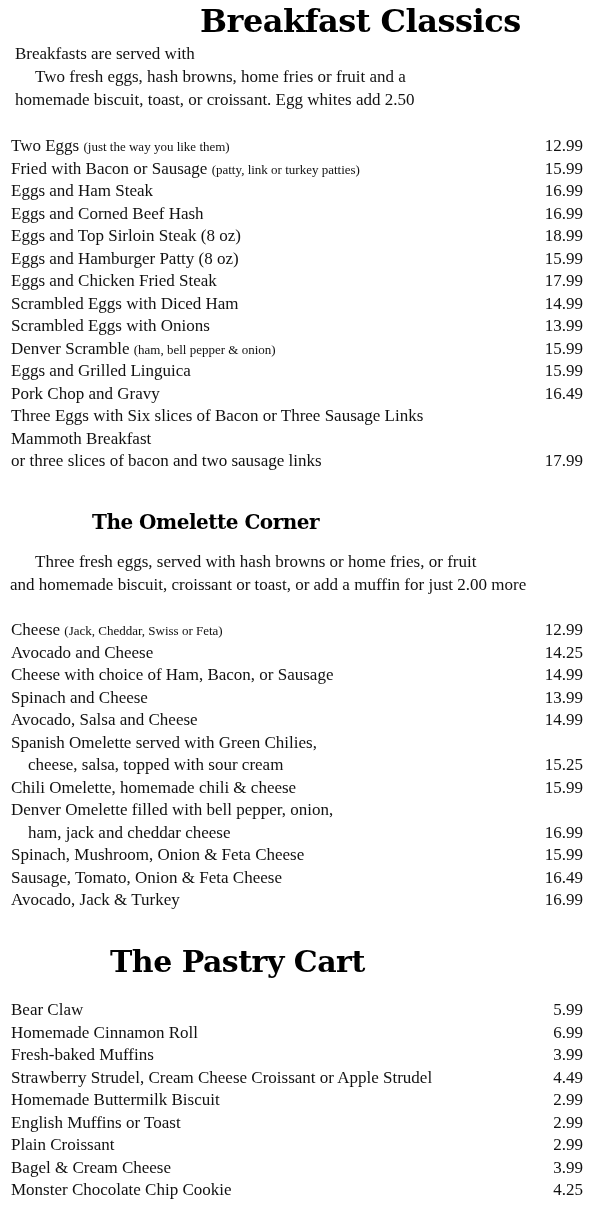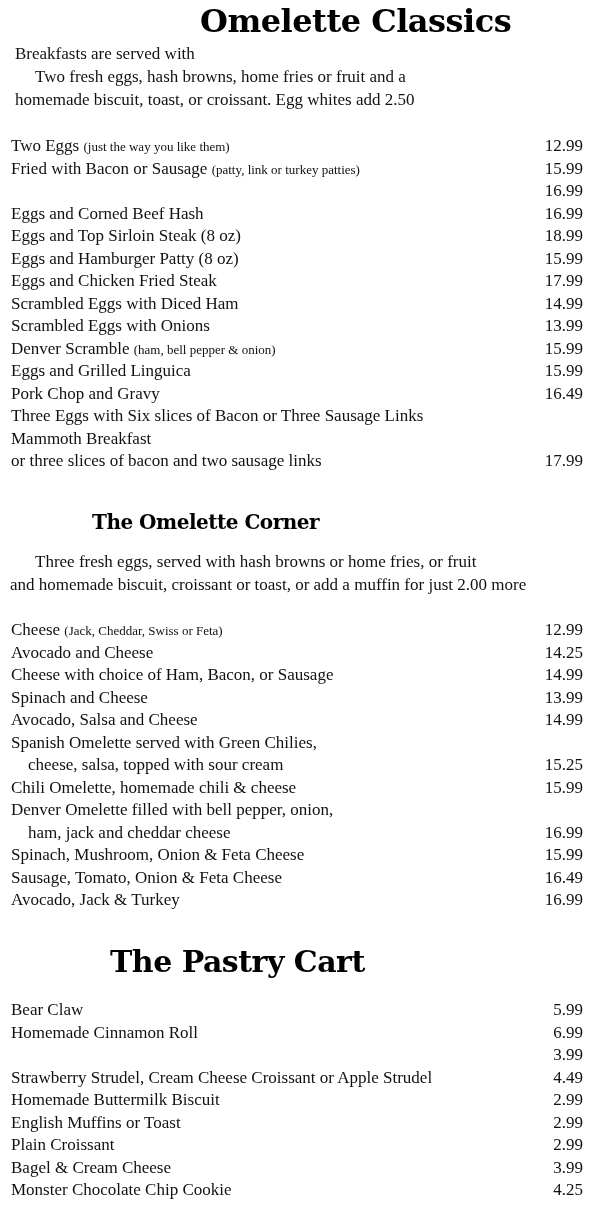--- a/index.html
+++ b/index.html
@@ -26,7 +26,7 @@
 </head>
 <body>
 
-<div class="title" style="left:200px; top:2px; font-size:32px;">Omelette Classics</div>
+<div class="title" style="left:200px; top:2px; font-size:32px;">Breakfast Classics</div>
 <div class="intro" style="left:15px; top:43px;">Breakfasts are served with</div>
 <div class="intro" style="left:35px; top:66px;">Two fresh eggs, hash browns, home fries or fruit and a</div>
 <div class="intro" style="left:15px; top:89px;">homemade biscuit, toast, or croissant. Egg whites add 2.50</div>

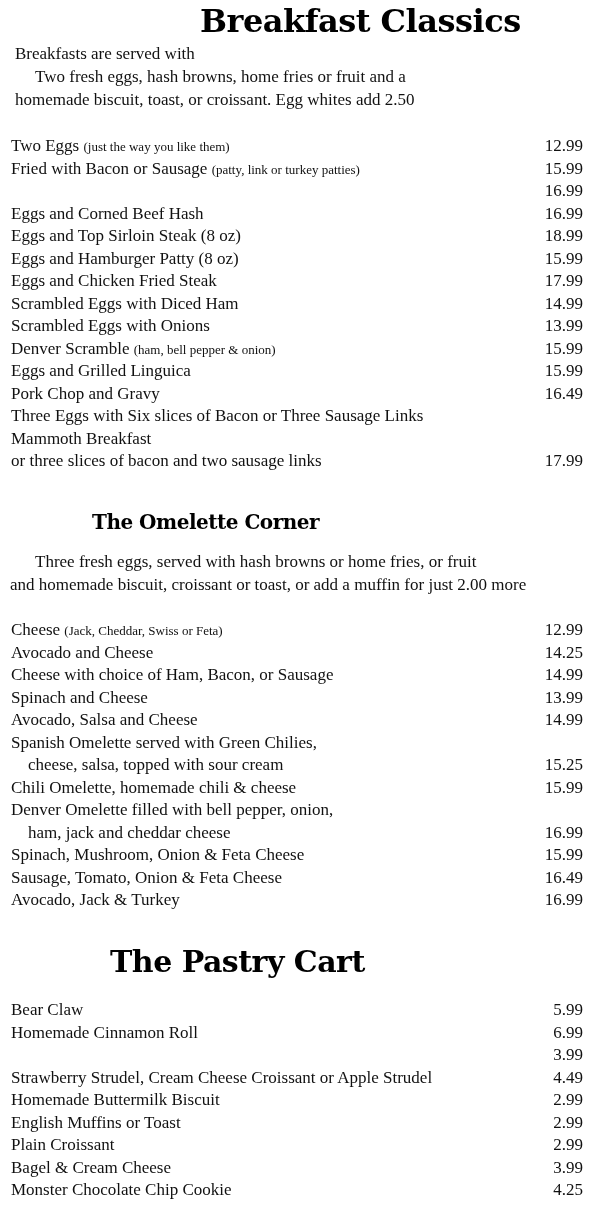--- a/index.html
+++ b/index.html
@@ -40,6 +40,7 @@
       <span class="price">15.99</span>
     </div>
     <div class="row">
+      <span class="name"><span>Eggs and Ham Steak</span></span>
       <span class="price">16.99</span>
     </div>
     <div class="row">

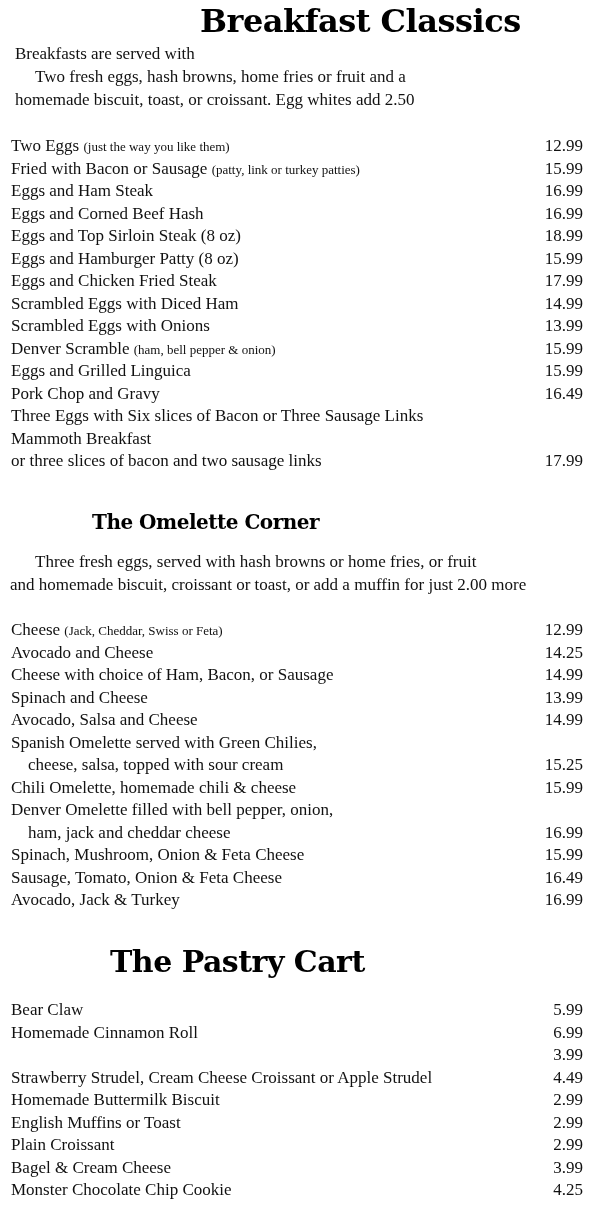--- a/index.html
+++ b/index.html
@@ -162,6 +162,7 @@
       <span class="price">6.99</span>
     </div>
     <div class="row">
+      <span class="name"><span>Fresh-baked Muffins</span></span>
       <span class="price">3.99</span>
     </div>
     <div class="row">

